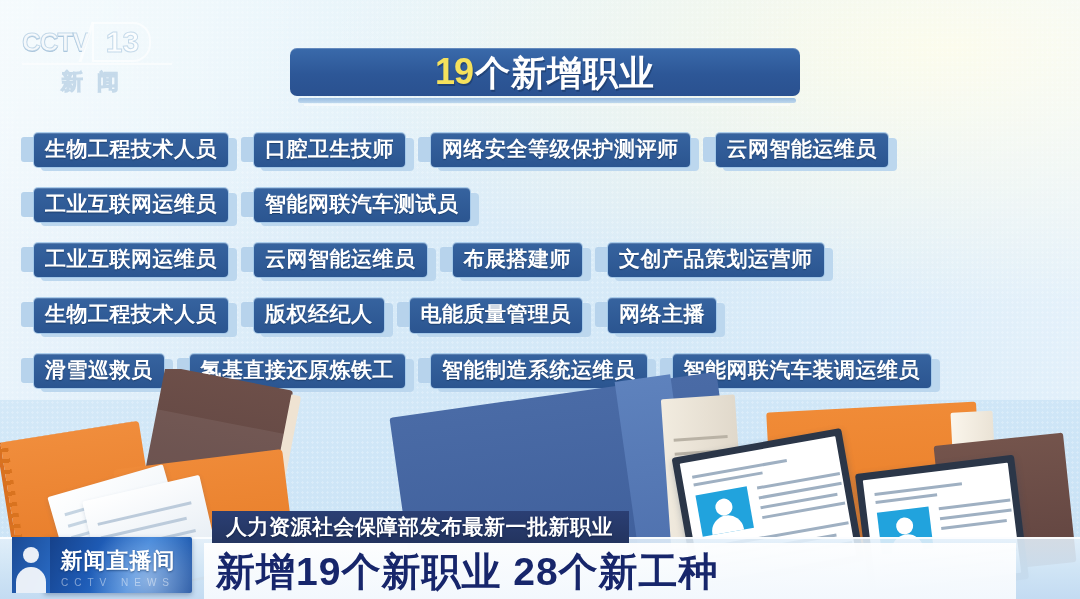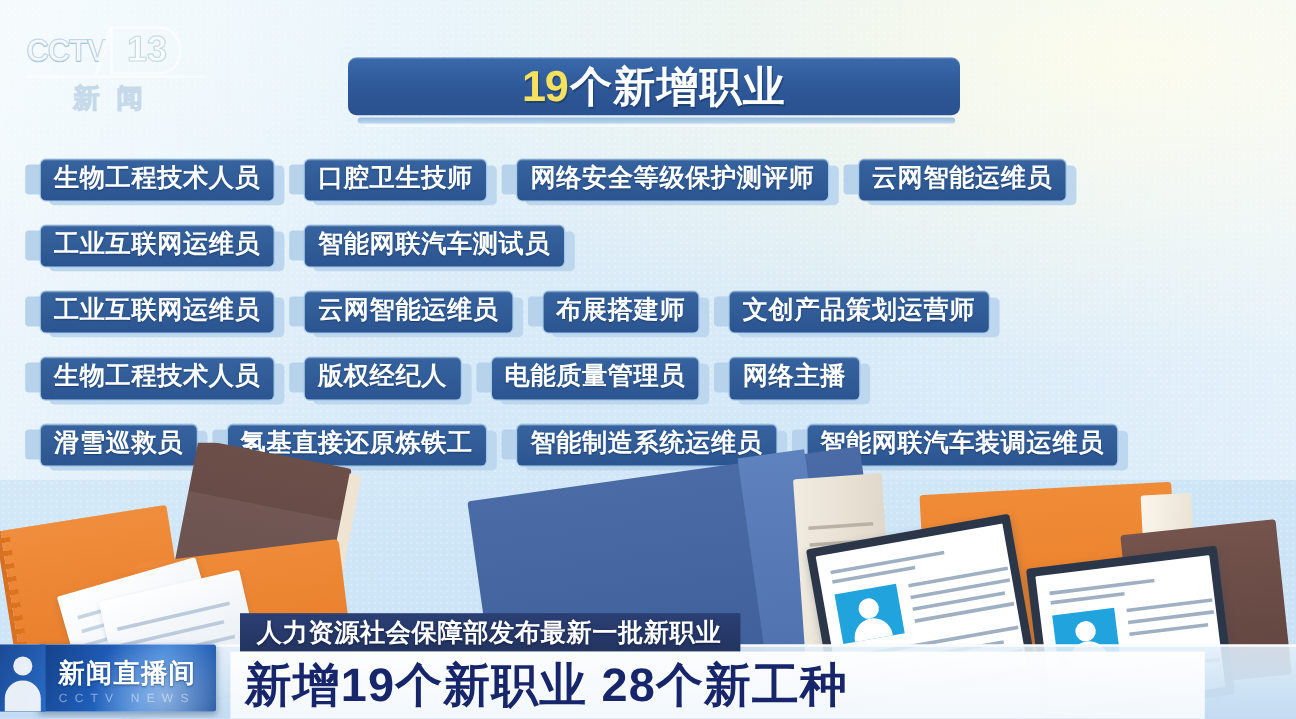--- a/index.html
+++ b/index.html
@@ -225,7 +225,7 @@
   }
 
   
-  .lt{position:absolute;left:0;bottom:0;width:1004px;height:100px;}
+  .lt{position:absolute;left:12px;bottom:0;width:1004px;height:100px;}
   .lt-badge{
     position:absolute;left:32px;bottom:6px;width:148px;height:56px;
     background:linear-gradient(115deg,#153f86 0%,#1e5bb5 35%,#2f7ad6 62%,#1b4e9e 100%);

